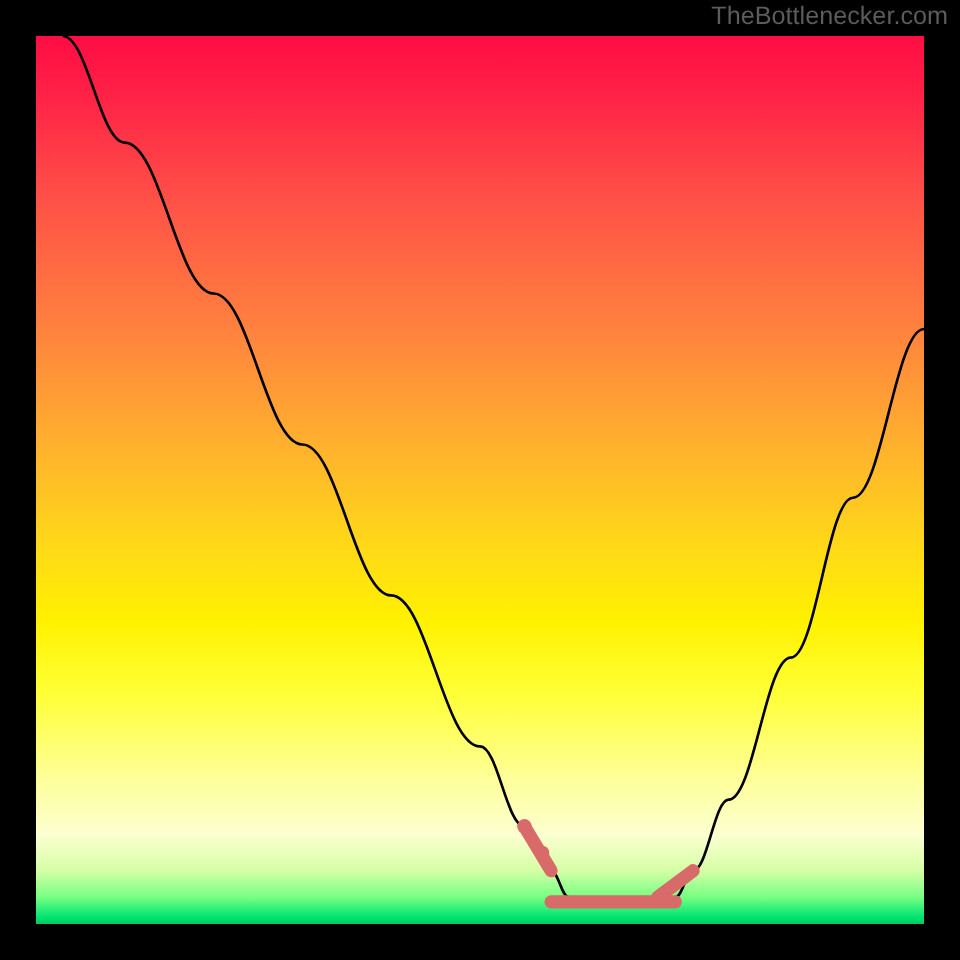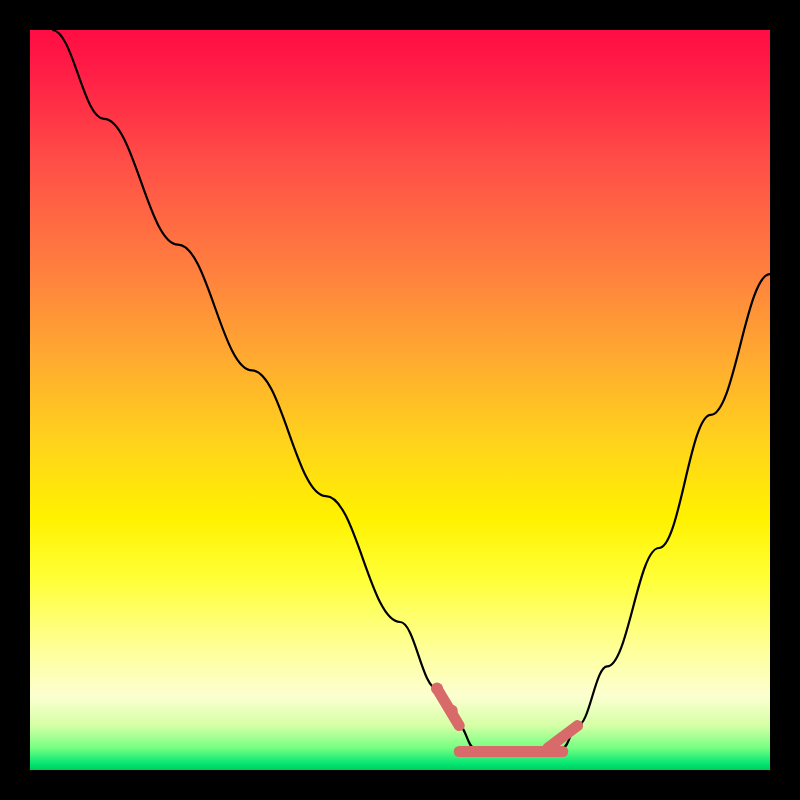--- a/index.html
+++ b/index.html
@@ -70,6 +70,7 @@
 <body>
 
 <div class="frame">
+  <div class="attribution">TheBottlenecker.com</div>
   <div class="plot">
     <div class="gradient"></div>
     <svg class="curve" viewBox="0 0 740 740" preserveAspectRatio="none">

